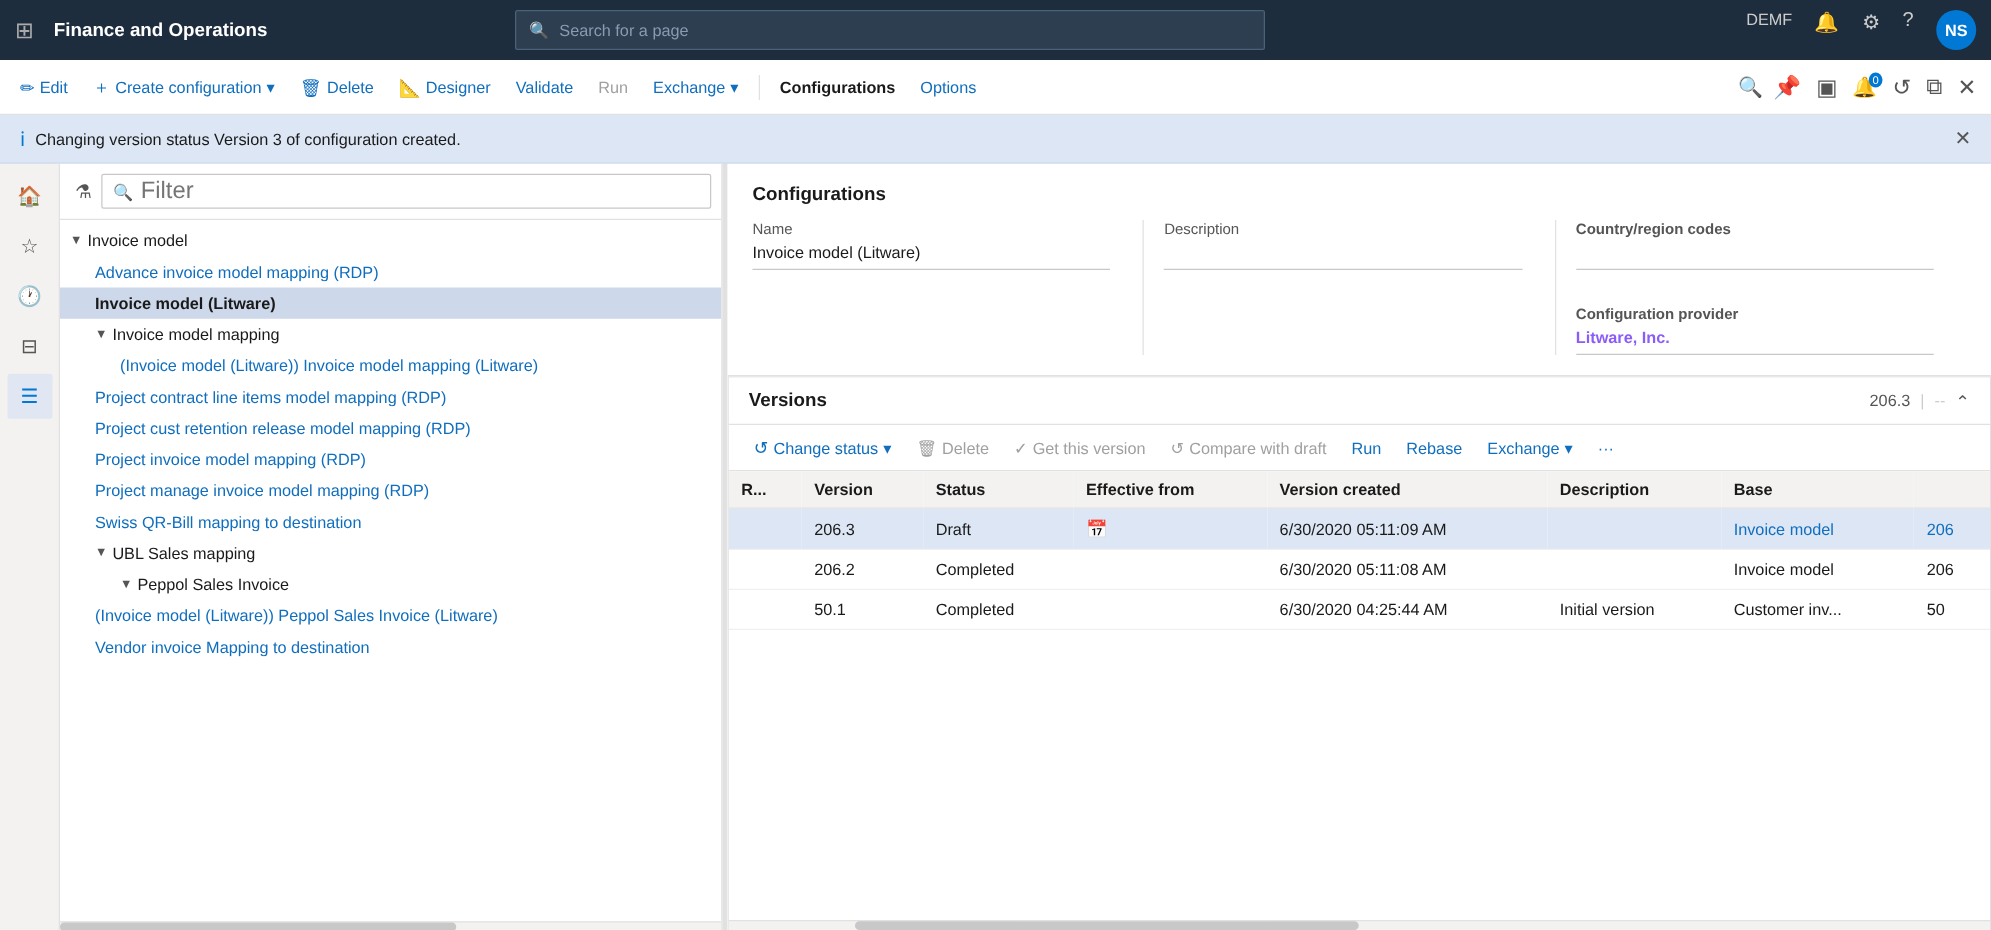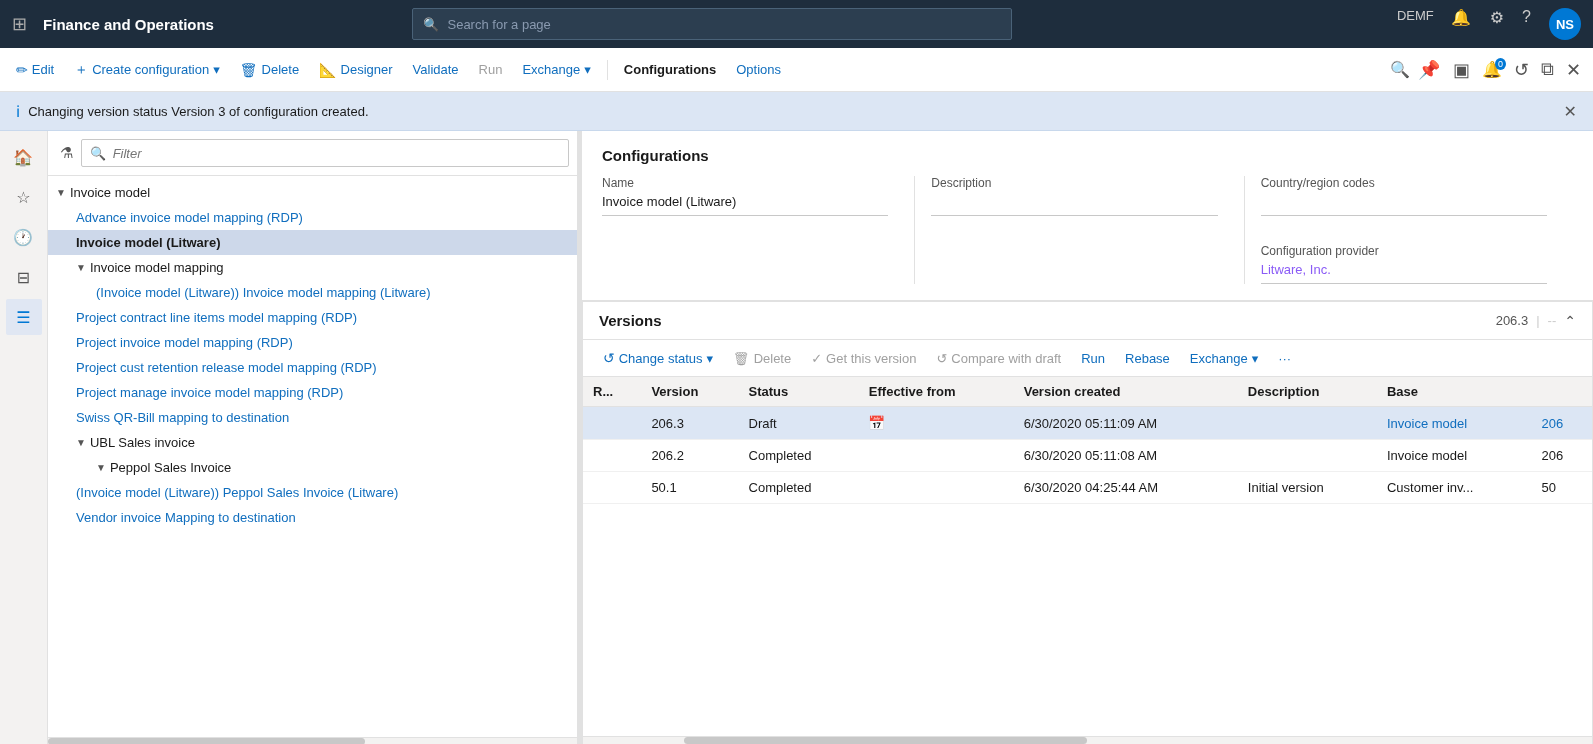--- a/index.html
+++ b/index.html
@@ -141,9 +141,8 @@
       height: 28px;
     }
     .filter-input input {
-      border: none; outline: none; font-size: 13px; width: 100%; color: #a21caf;
+      border: none; outline: none; font-size: 19px; width: 100%; color: #a21caf;
       background: transparent;
-      font-style: italic;
     }
 
     .tree-content { overflow-y: auto; flex: 1; padding: 4px 0; }

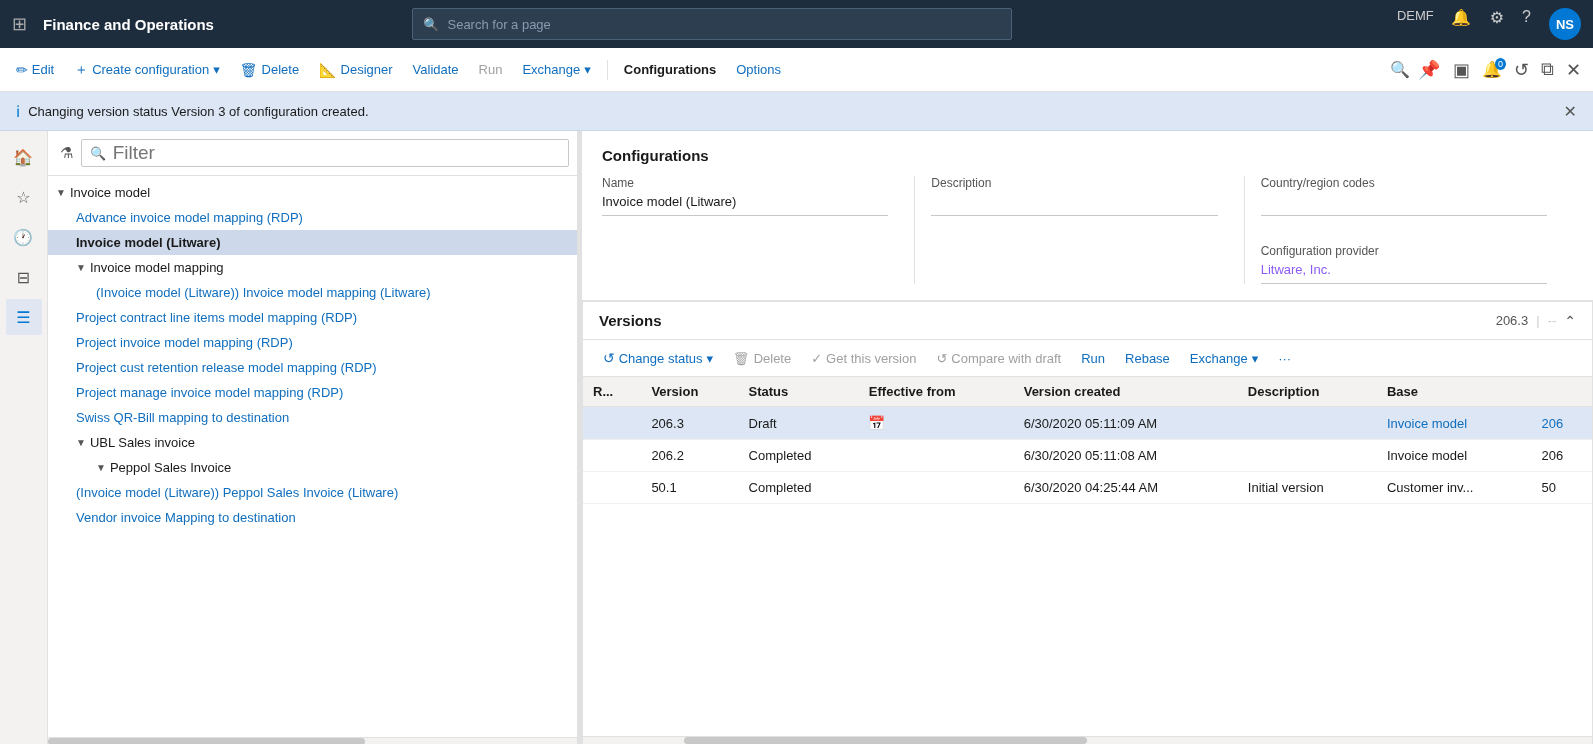--- a/index.html
+++ b/index.html
@@ -204,7 +204,7 @@
       padding-right: 26px;
       margin-right: 16px;
     }
-    .config-field:last-child { border-right: none; margin-right: 0; }
+    .config-field:last-child { border-right: none; margin-right: 0; font-weight: bold; }
     .config-field-label {
       font-size: 12px;
       color: #555;

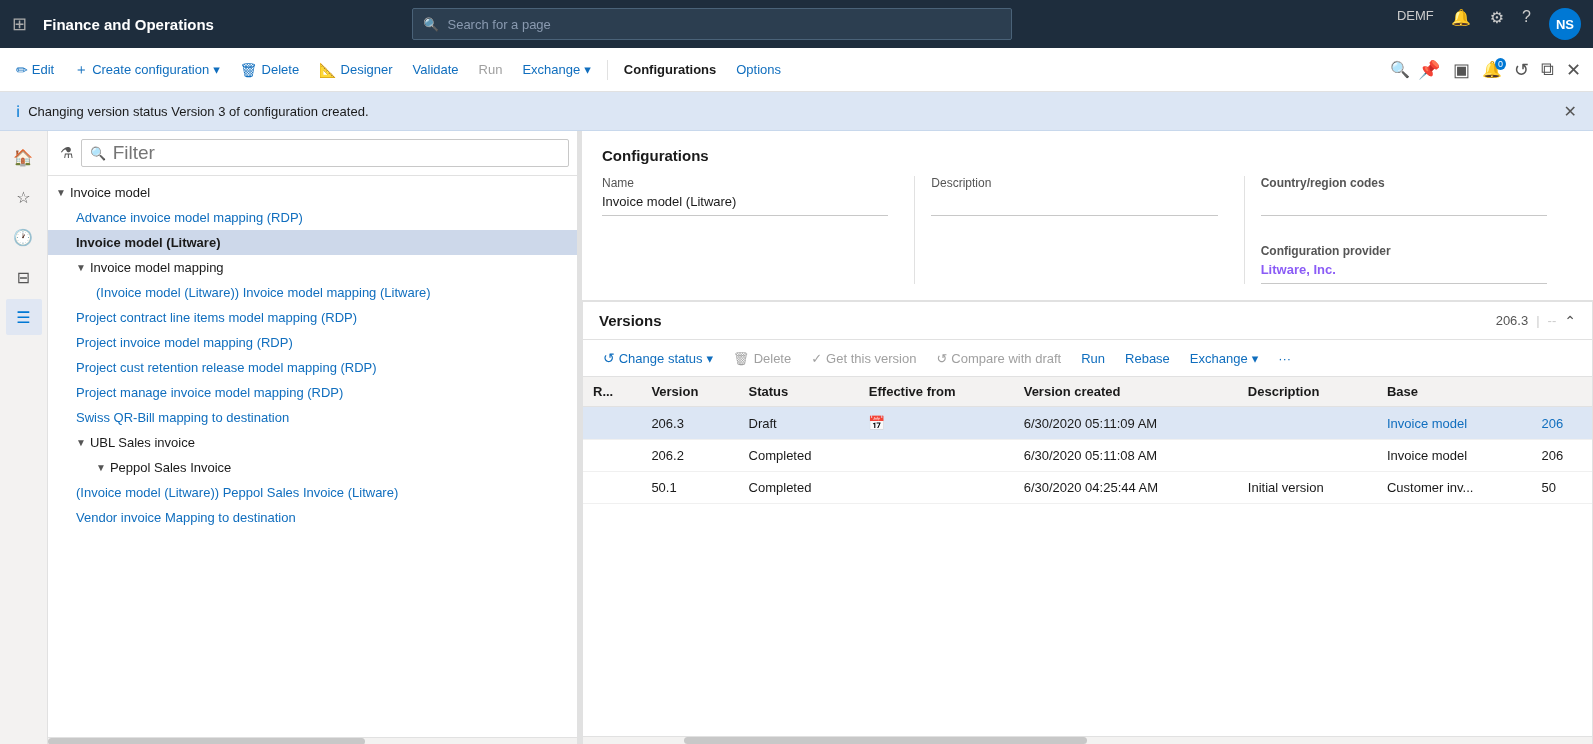--- a/index.html
+++ b/index.html
@@ -420,10 +420,10 @@
         <span class="item-text">Project contract line items model mapping (RDP)</span>
       </div>
       <div class="tree-item indent-1 link-style">
+        <span class="item-text">Project cust retention release model mapping (RDP)</span>
+      </div>
+      <div class="tree-item indent-1 link-style">
         <span class="item-text">Project invoice model mapping (RDP)</span>
-      </div>
-      <div class="tree-item indent-1 link-style">
-        <span class="item-text">Project cust retention release model mapping (RDP)</span>
       </div>
       <div class="tree-item indent-1 link-style">
         <span class="item-text">Project manage invoice model mapping (RDP)</span>

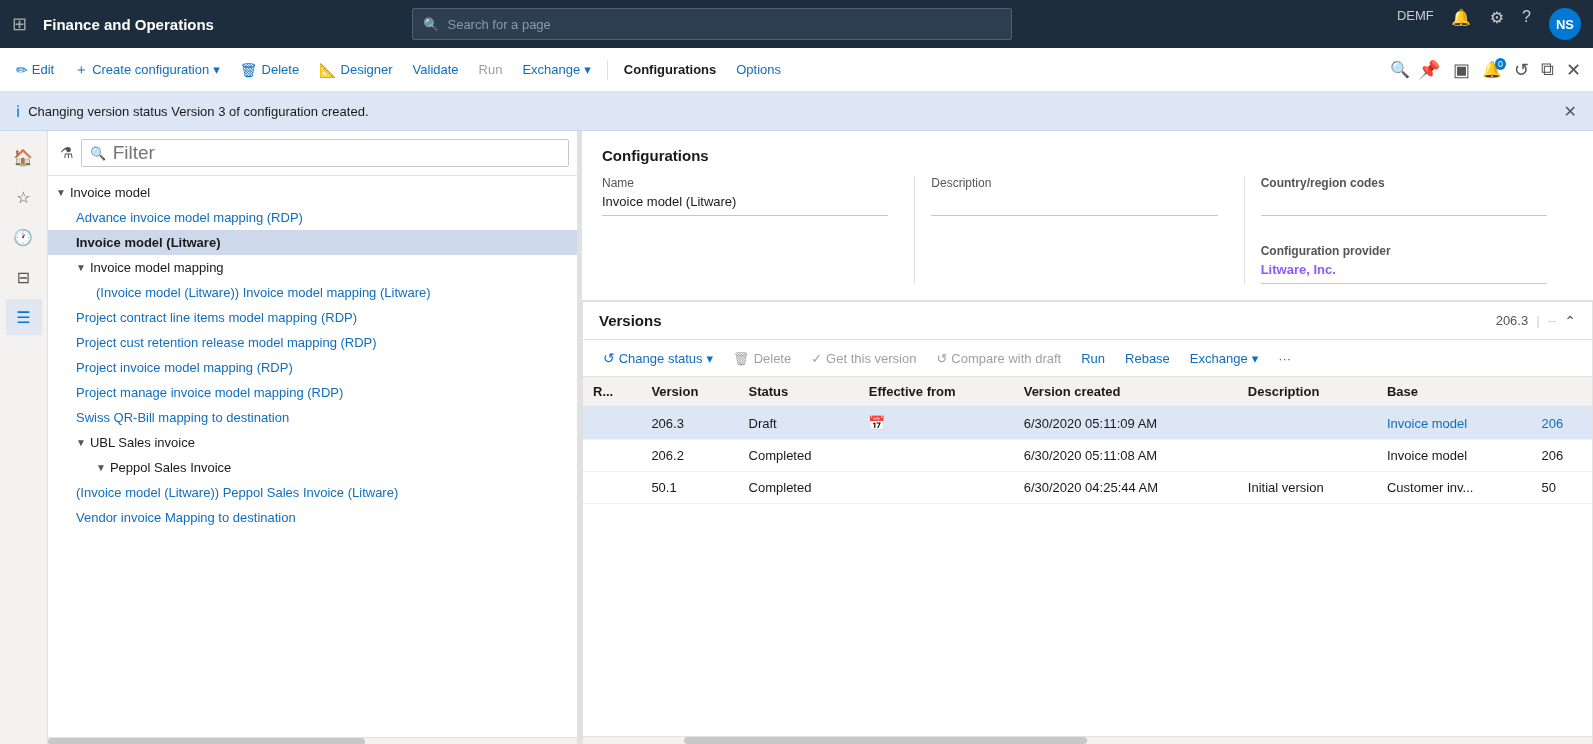--- a/index.html
+++ b/index.html
@@ -433,7 +433,7 @@
       </div>
       <div class="tree-item indent-1">
         <span class="expand-icon">▼</span>
-        <span class="item-text">UBL Sales invoice</span>
+        <span class="item-text">UBL Sales mapping</span>
       </div>
       <div class="tree-item indent-2">
         <span class="expand-icon">▼</span>

